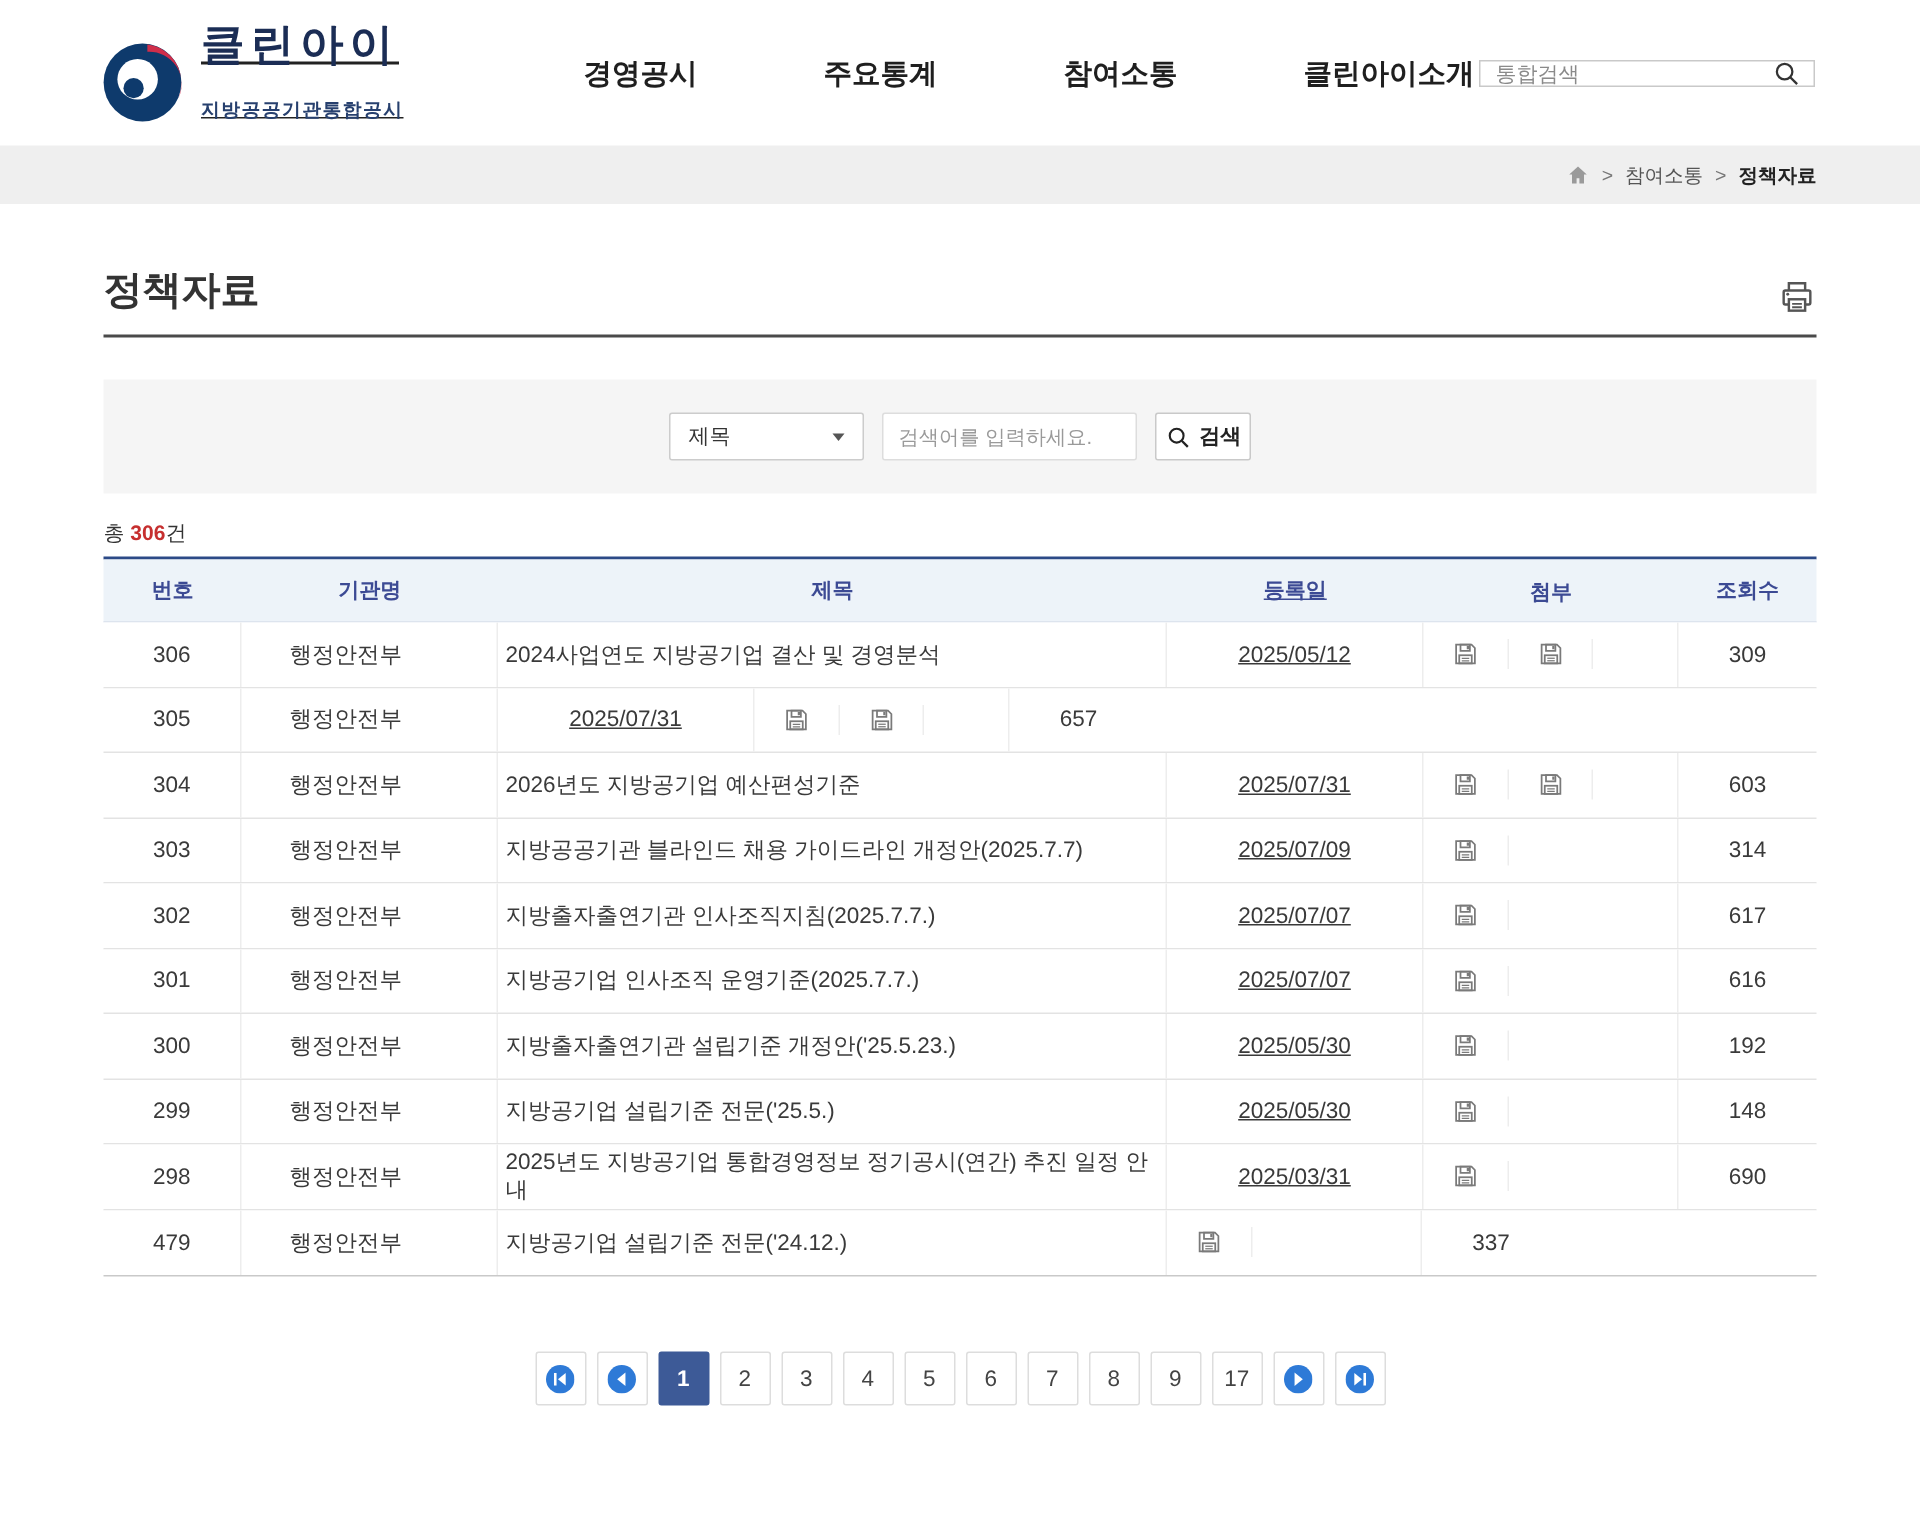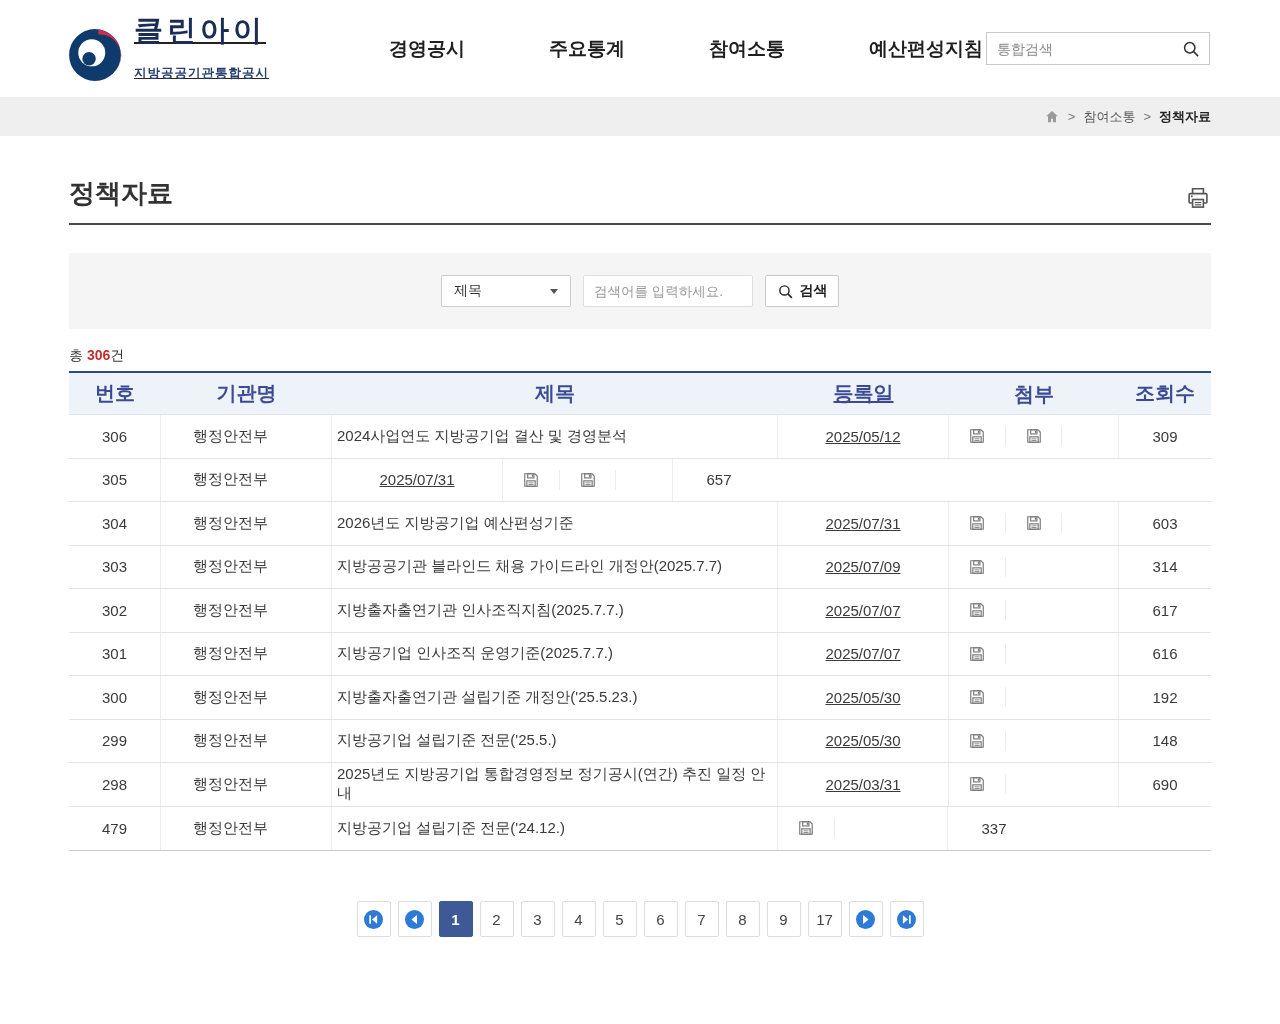--- a/index.html
+++ b/index.html
@@ -113,7 +113,7 @@
     <a class="nav-item">경영공시</a>
     <a class="nav-item">주요통계</a>
     <a class="nav-item">참여소통</a>
-    <a class="nav-item">예산편성지침</a>
+    <a class="nav-item">클린아이소개</a>
   </nav>
   <div class="header-search">
     <input type="text" placeholder="통합검색" style="">

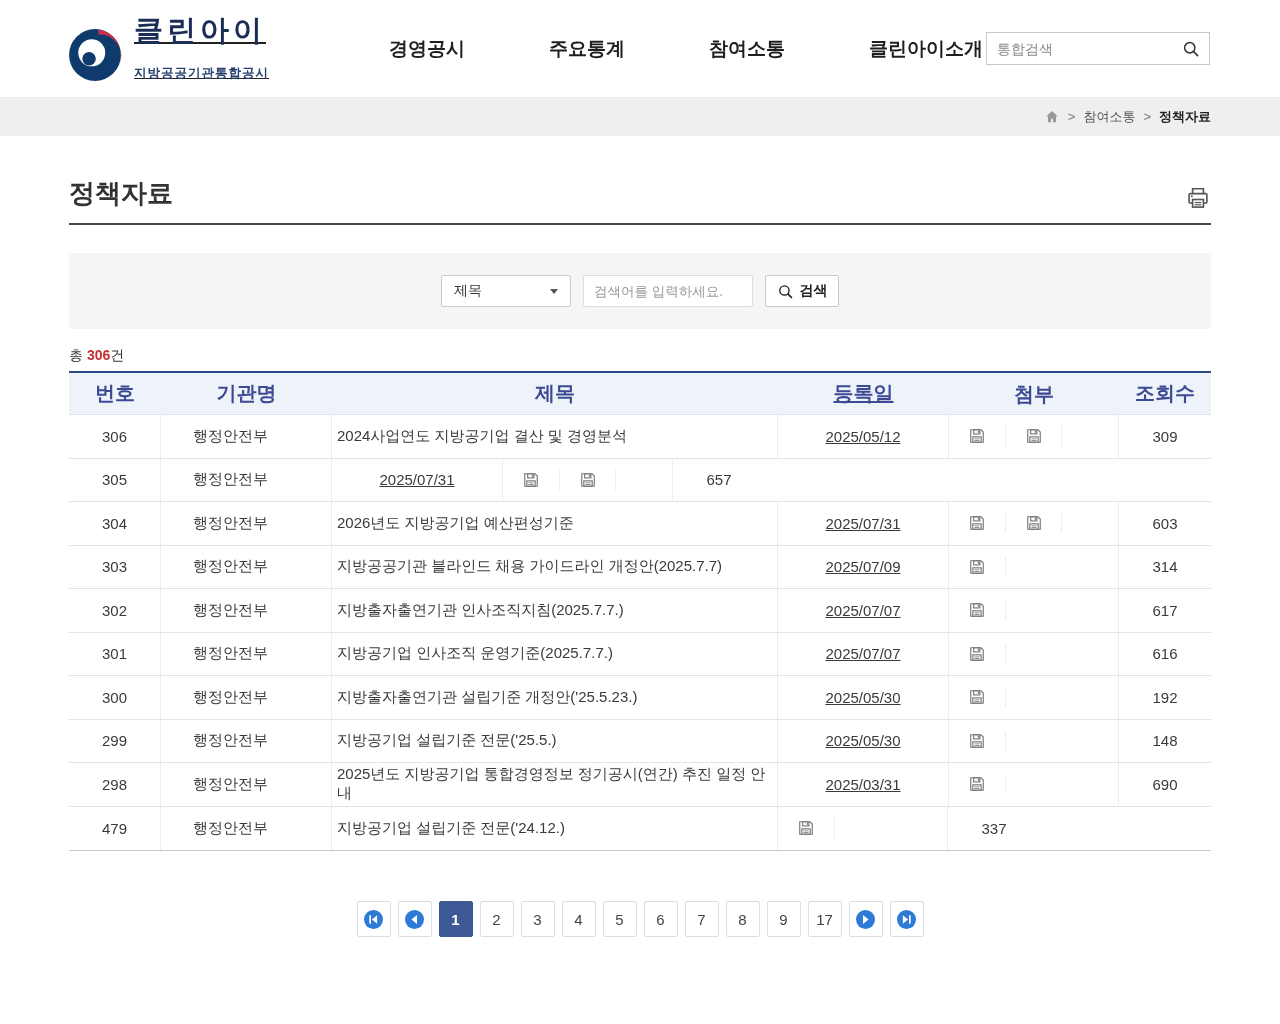--- a/index.html
+++ b/index.html
@@ -16,7 +16,7 @@
   .logo-sub { font-size: 12.5px; font-weight: bold; color: #27406e; letter-spacing: 1px; margin-top: 19px; }
   .main-nav { display: flex; margin-left: 120px; gap: 84px; }
   .nav-item { font-size: 19px; font-weight: bold; color: #1f1f1f; }
-  .header-search { margin-left: auto; margin-right: 70px; width: 224px; height: 33px;
+  .header-search { margin-left: auto; margin-right: 70px; width: 224px; height: 18px;
     border: 1px solid #c9c9c9; background: #fff; display: flex; align-items: center; padding: 0 8px 0 10px; }
   .header-search input { flex: 1; border: none; outline: none; font-size: 14px; color: #444; min-width: 0; background: transparent; }
   .header-search input::placeholder { color: #8a8a8a; }

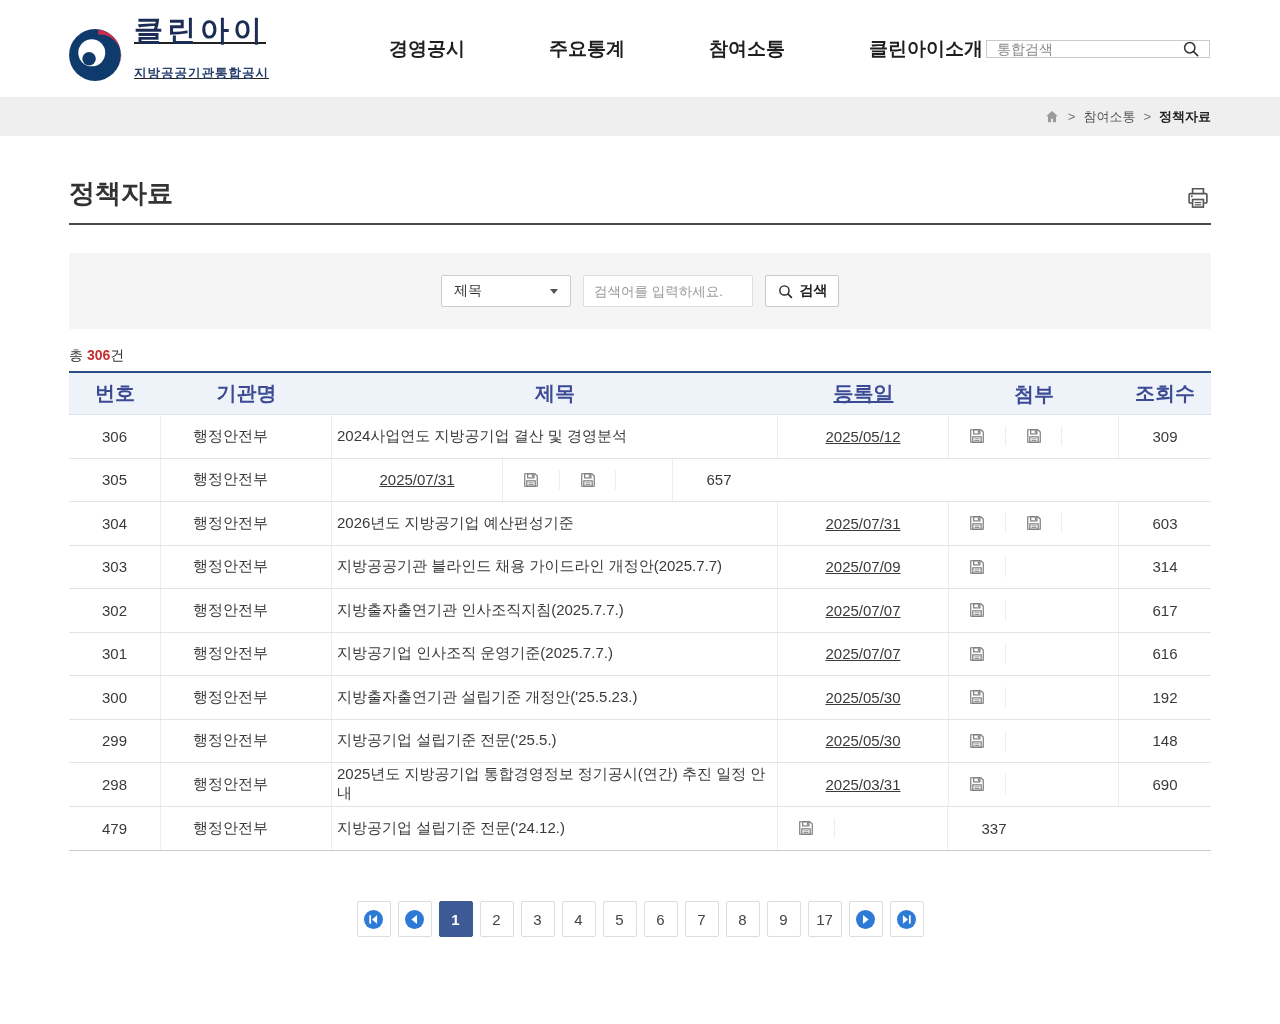--- a/index.html
+++ b/index.html
@@ -46,7 +46,7 @@
   .keyword-input { width: 170px; height: 32px; border: 1px solid #ddd; border-radius: 2px;
     padding: 0 10px; font-size: 13.5px; color: #0369a1; outline: none; }
   .keyword-input::placeholder { color: #9a9a9a; }
-  .search-btn { width: 74px; height: 32px; background: #fff; border: 1px solid #c9c9c9; border-radius: 2px;
+  .search-btn { width: 64px; height: 32px; background: #fff; border: 1px solid #c9c9c9; border-radius: 2px;
     display: flex; align-items: center; justify-content: center; gap: 6px; font-size: 14px; font-weight: bold; color: #222; }
 
   

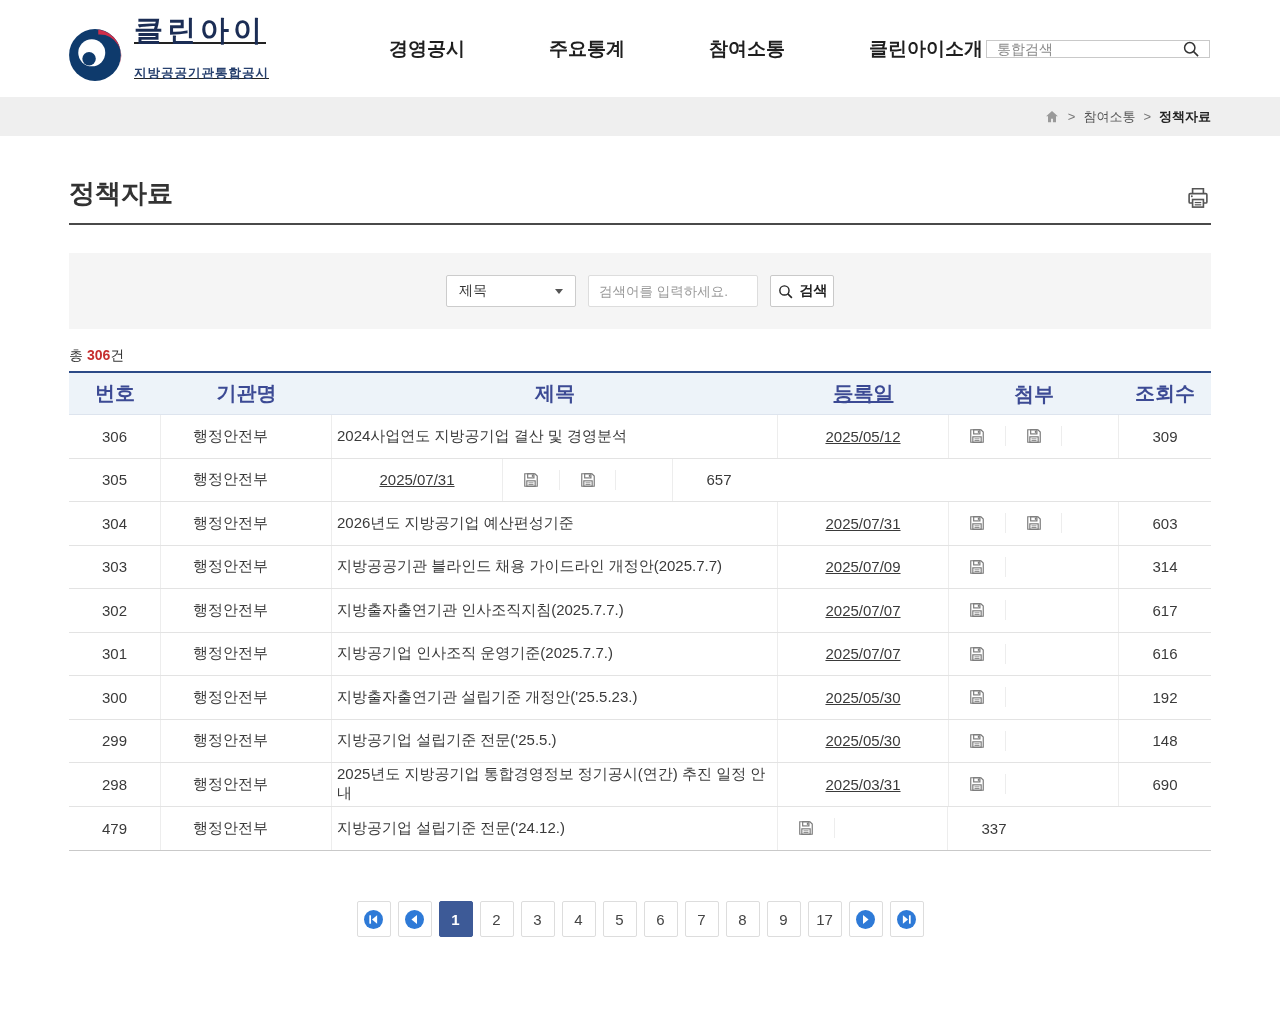--- a/index.html
+++ b/index.html
@@ -55,7 +55,7 @@
   .board { border-top: 2px solid #2c4a87; border-bottom: 1px solid #c9c9c9; }
   .thead { display: flex; height: 42px; align-items: center; background: #edf3f9;
     border-bottom: 1px solid #dde4ee; }
-  .th { font-size: 20px; font-weight: bold; color: #3c4a94; text-align: center; }
+  .th { font-size: 14px; font-weight: bold; color: #3c4a94; text-align: center; }
   .tr { display: flex; height: 43.5px; align-items: stretch; border-bottom: 1px solid #e3e3e3; background: #fff; }
   .tr:last-child { border-bottom: none; }
   .td { display: flex; align-items: center; justify-content: center; font-size: 15px; color: #3a3a3a;

